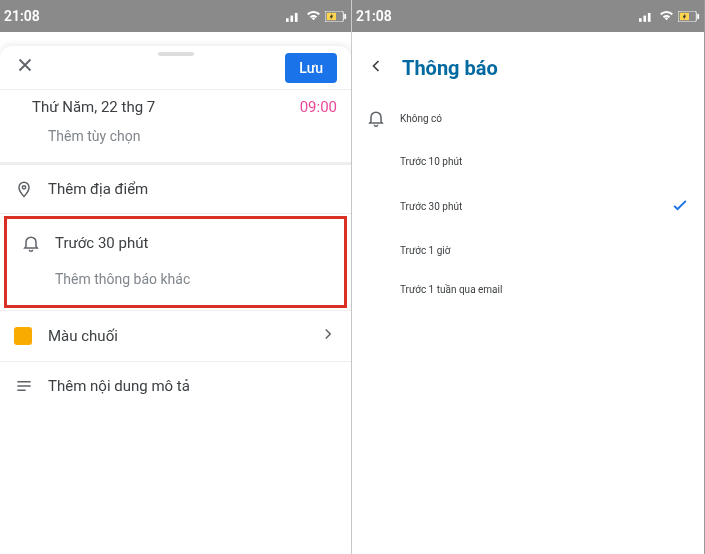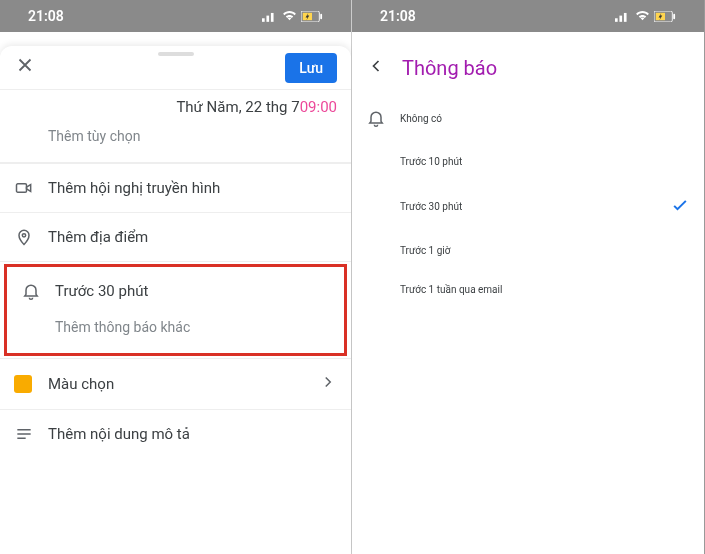--- a/index.html
+++ b/index.html
@@ -6,7 +6,7 @@
     body { background: #999; display: flex; width: 705px; height: 554px; }
     .phone { width: 352px; height: 554px; background: #fff; display: flex; flex-direction: column; }
     .phone.left { border-right: 1px solid #ccc; }
-    .status-bar { height: 32px; background: #8a8a8a; display: flex; align-items: center; justify-content: space-between; padding: 0 28px; color: #fff; font-size: 14px; font-weight: 600; }
+    .status-bar { height: 32px; background: #8a8a8a; display: flex; align-items: center; justify-content: space-between; padding: 0 4px; color: #fff; font-size: 14px; font-weight: 600; }
     .status-icons { display: flex; align-items: center; gap: 4px; }
     .status-icons svg { display: block; }
     .sheet-wrap { flex: 1; background: #fff; border-top-left-radius: 12px; border-top-right-radius: 12px; margin-top: 14px; overflow: hidden; display: flex; flex-direction: column; box-shadow: 0 -2px 6px rgba(0,0,0,0.08); }

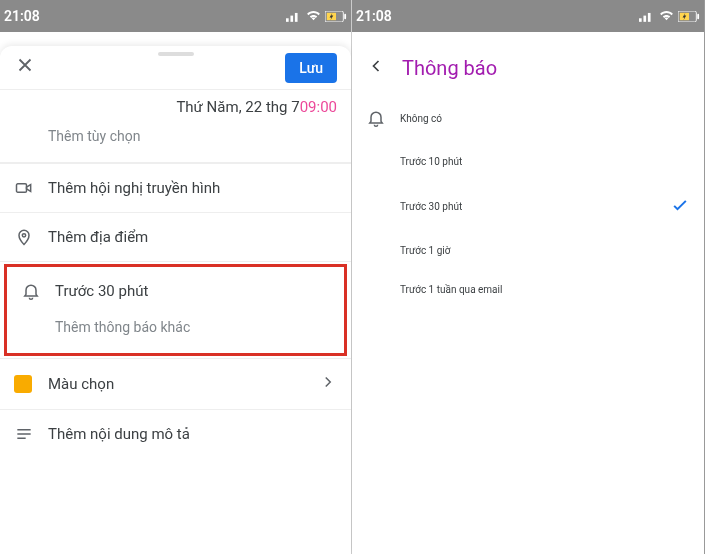--- a/index.html
+++ b/index.html
@@ -29,7 +29,7 @@
     
     .right-header { height: 44px; display: flex; align-items: center; padding: 0 14px; gap: 16px; }
     .back-arrow { color: #3c4043; cursor: pointer; }
-    .right-title { font-size: 20px; color: #a21caf; font-weight: 400; }
+    .right-title { font-size: 20px; color: #0369a1; font-weight: 700; }
     .opt-row { display: flex; align-items: center; padding: 14px 14px; font-size: 10px; color: #3c4043; cursor: pointer; }
     .opt-row .icon-slot { width: 34px; display: flex; align-items: center; }
     .opt-row .icon-slot svg { width: 20px; height: 20px; color: #5f6368; }

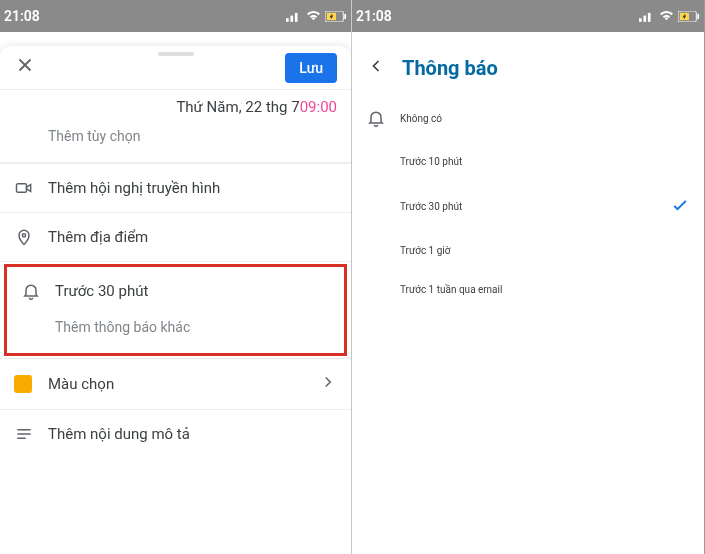--- a/index.html
+++ b/index.html
@@ -21,7 +21,7 @@
     .row .right-text { color: #ec4899; font-size: 15px; }
     .row.sub { color: #80868b; font-size: 14px; padding-top: 4px; padding-bottom: 18px; }
     .row.sub .text { padding-left: 34px; }
-    .row.time { padding-top: 8px; padding-bottom: 8px; padding-left: 32px; text-align: right; }
+    .row.time { padding-top: 8px; padding-bottom: 8px; padding-left: 32px; }
     .divider { height: 1px; background: #eee; margin: 0; }
     .highlight-box { border: 3px solid #d93025; margin: 2px 4px; }
     .color-chip { width: 18px; height: 18px; background: #f9ab00; border-radius: 3px; }

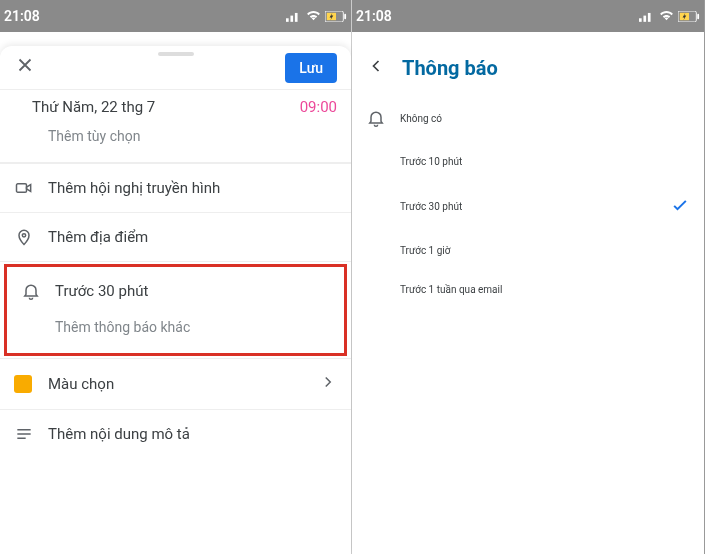--- a/index.html
+++ b/index.html
@@ -85,15 +85,6 @@
 
     <div class="divider"></div>
 
-    <div class="row">
-      <span class="icon-slot">
-        <svg viewBox="0 0 24 24" fill="none" stroke="currentColor" stroke-width="1.8">
-            <rect x="3" y="7" width="12" height="10" rx="1.5"></rect>
-            <path d="M15 11l5-3v8l-5-3z"></path>
-          </svg>
-      </span>
-      <span class="text">Thêm hội nghị truyền hình</span>
-    </div>
     <div class="divider"></div>
 
     <div class="row">

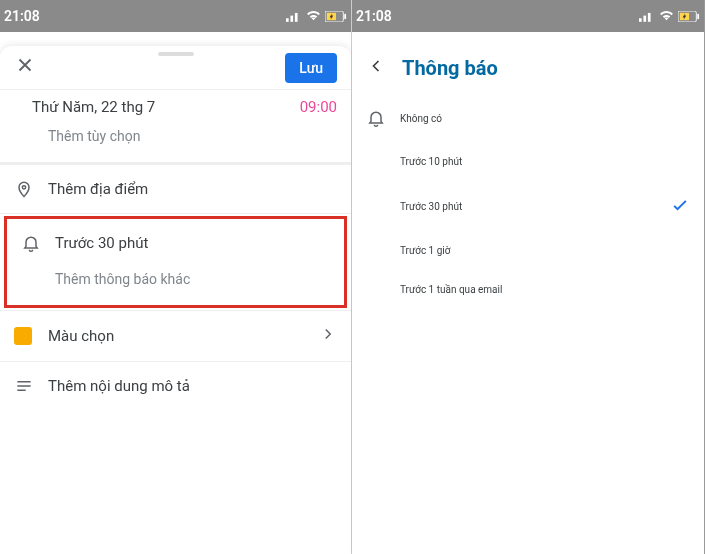--- a/index.html
+++ b/index.html
@@ -118,7 +118,7 @@
       <span class="icon-slot">
         <span class="color-chip"></span>
       </span>
-      <span class="text">Màu chọn</span>
+      <span class="text">Màu chuối</span>
       <span class="chevron">
         <svg viewBox="0 0 24 24" width="18" height="18" fill="none" stroke="currentColor" stroke-width="2">
             <path d="M9 6l6 6-6 6"></path>

